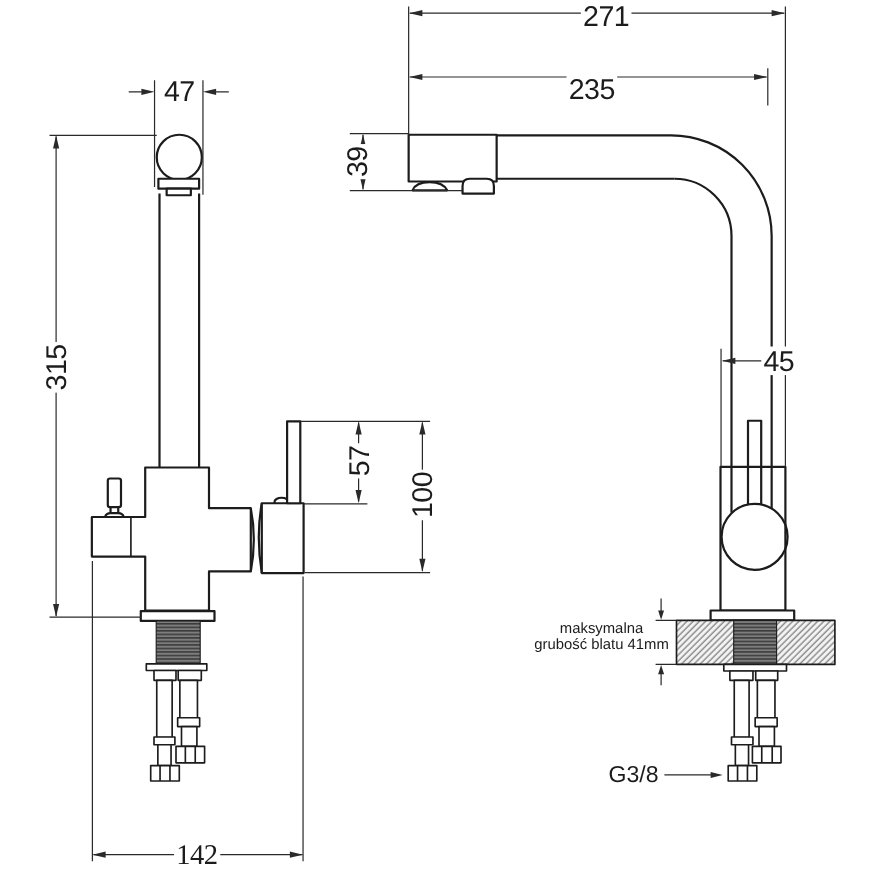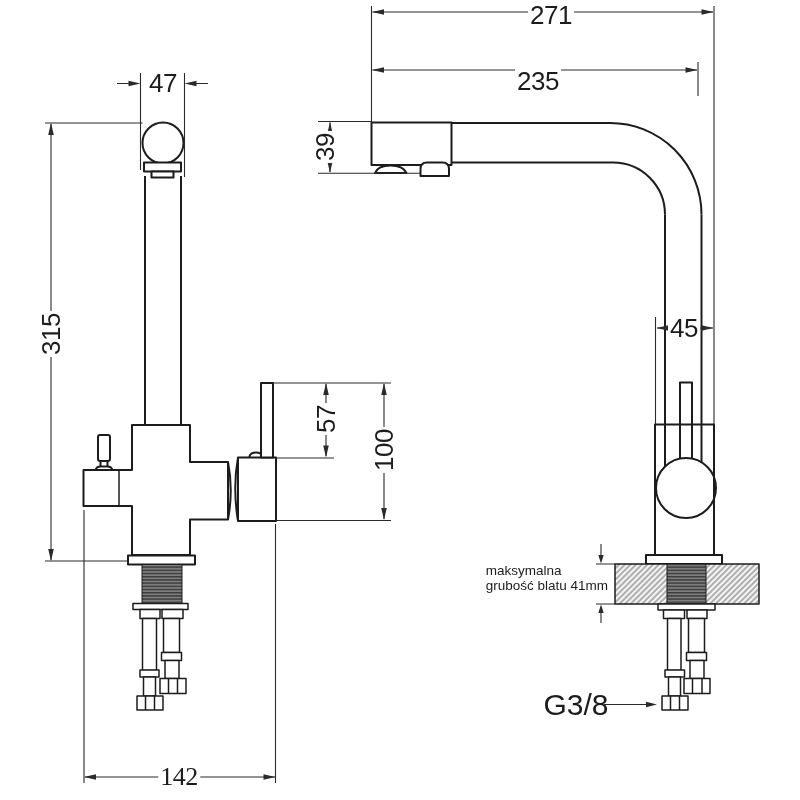--- a/index.html
+++ b/index.html
@@ -185,7 +185,7 @@
 <div class="dim" style="left:551px;top:15px;">271</div>
 <div class="dim" style="left:538px;top:81px;">235</div>
 <div class="dim vert" style="left:325px;top:147px;">39</div>
-<div class="dim" style="left:684px;top:328px;">45</div>
+<div class="dim" style="left:708px;top:328px;">45</div>
 
 <div class="note">
   <div>maksymalna</div>

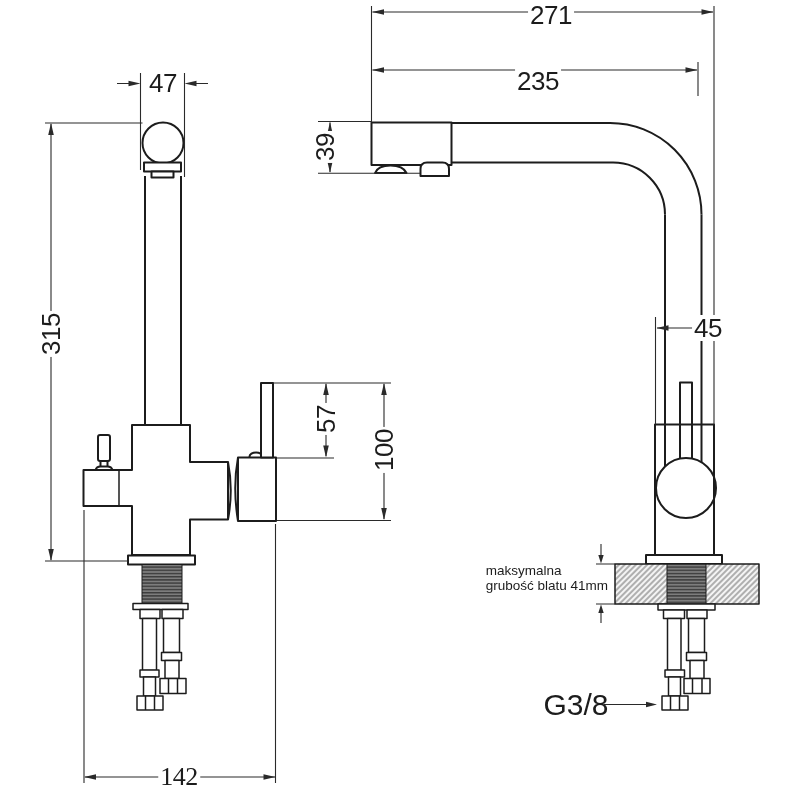--- a/index.html
+++ b/index.html
@@ -15,7 +15,7 @@
   }
   .dim.vert{transform:translate(-50%,-50%) rotate(-90deg);}
   .note{
-    position:absolute;right:192px;top:564px;text-align:left;
+    position:absolute;right:192px;top:564px;text-align:center;
     font-size:13.5px;line-height:14.5px;color:#1c1c1c;white-space:nowrap;
   }
   .gthread{

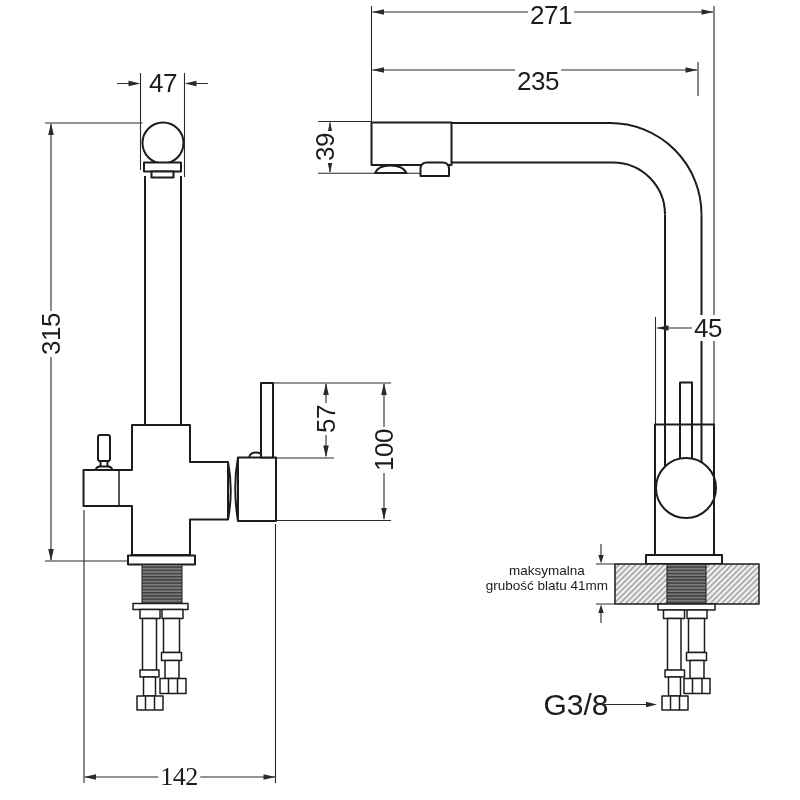--- a/index.html
+++ b/index.html
@@ -19,7 +19,7 @@
     font-size:13.5px;line-height:14.5px;color:#1c1c1c;white-space:nowrap;
   }
   .gthread{
-    position:absolute;font-size:30px;line-height:23px;color:#1c1c1c;
+    position:absolute;font-size:21px;line-height:23px;color:#1c1c1c;
     transform:translate(-50%,-50%);white-space:nowrap;
   }
 </style>

